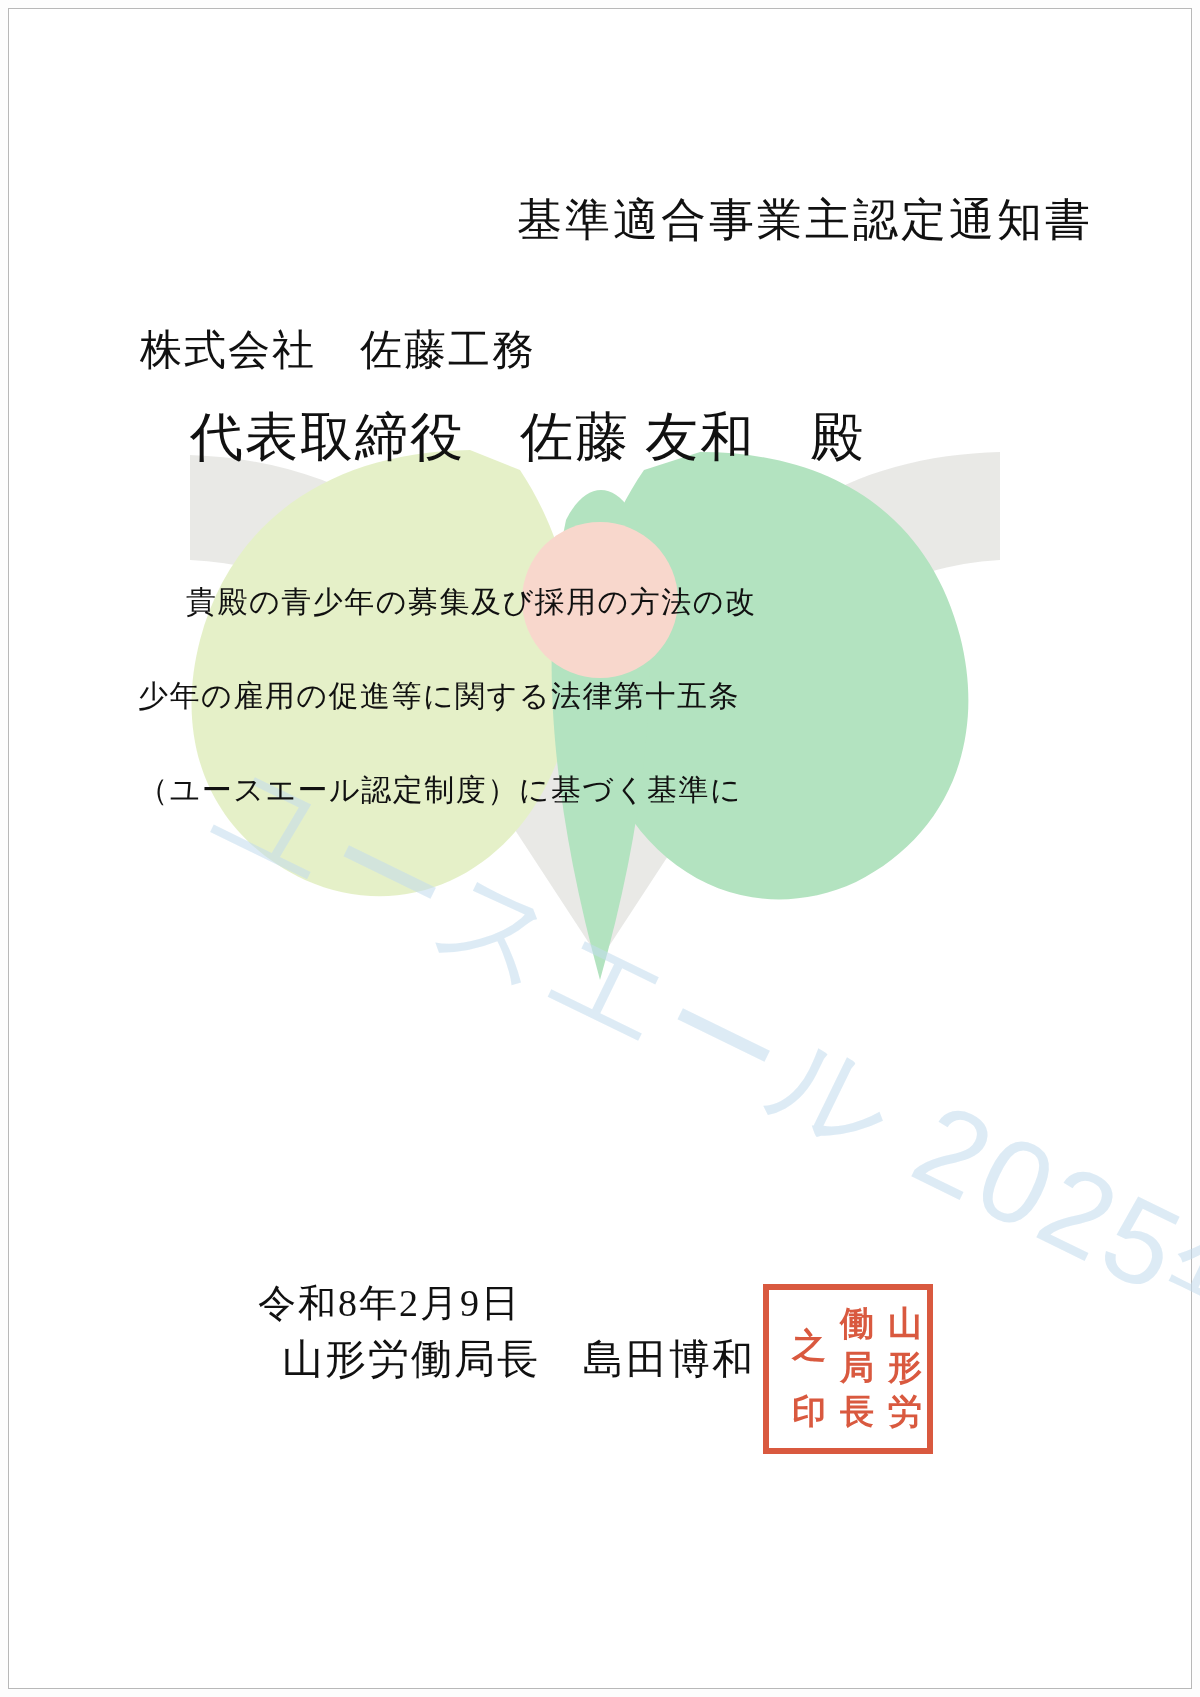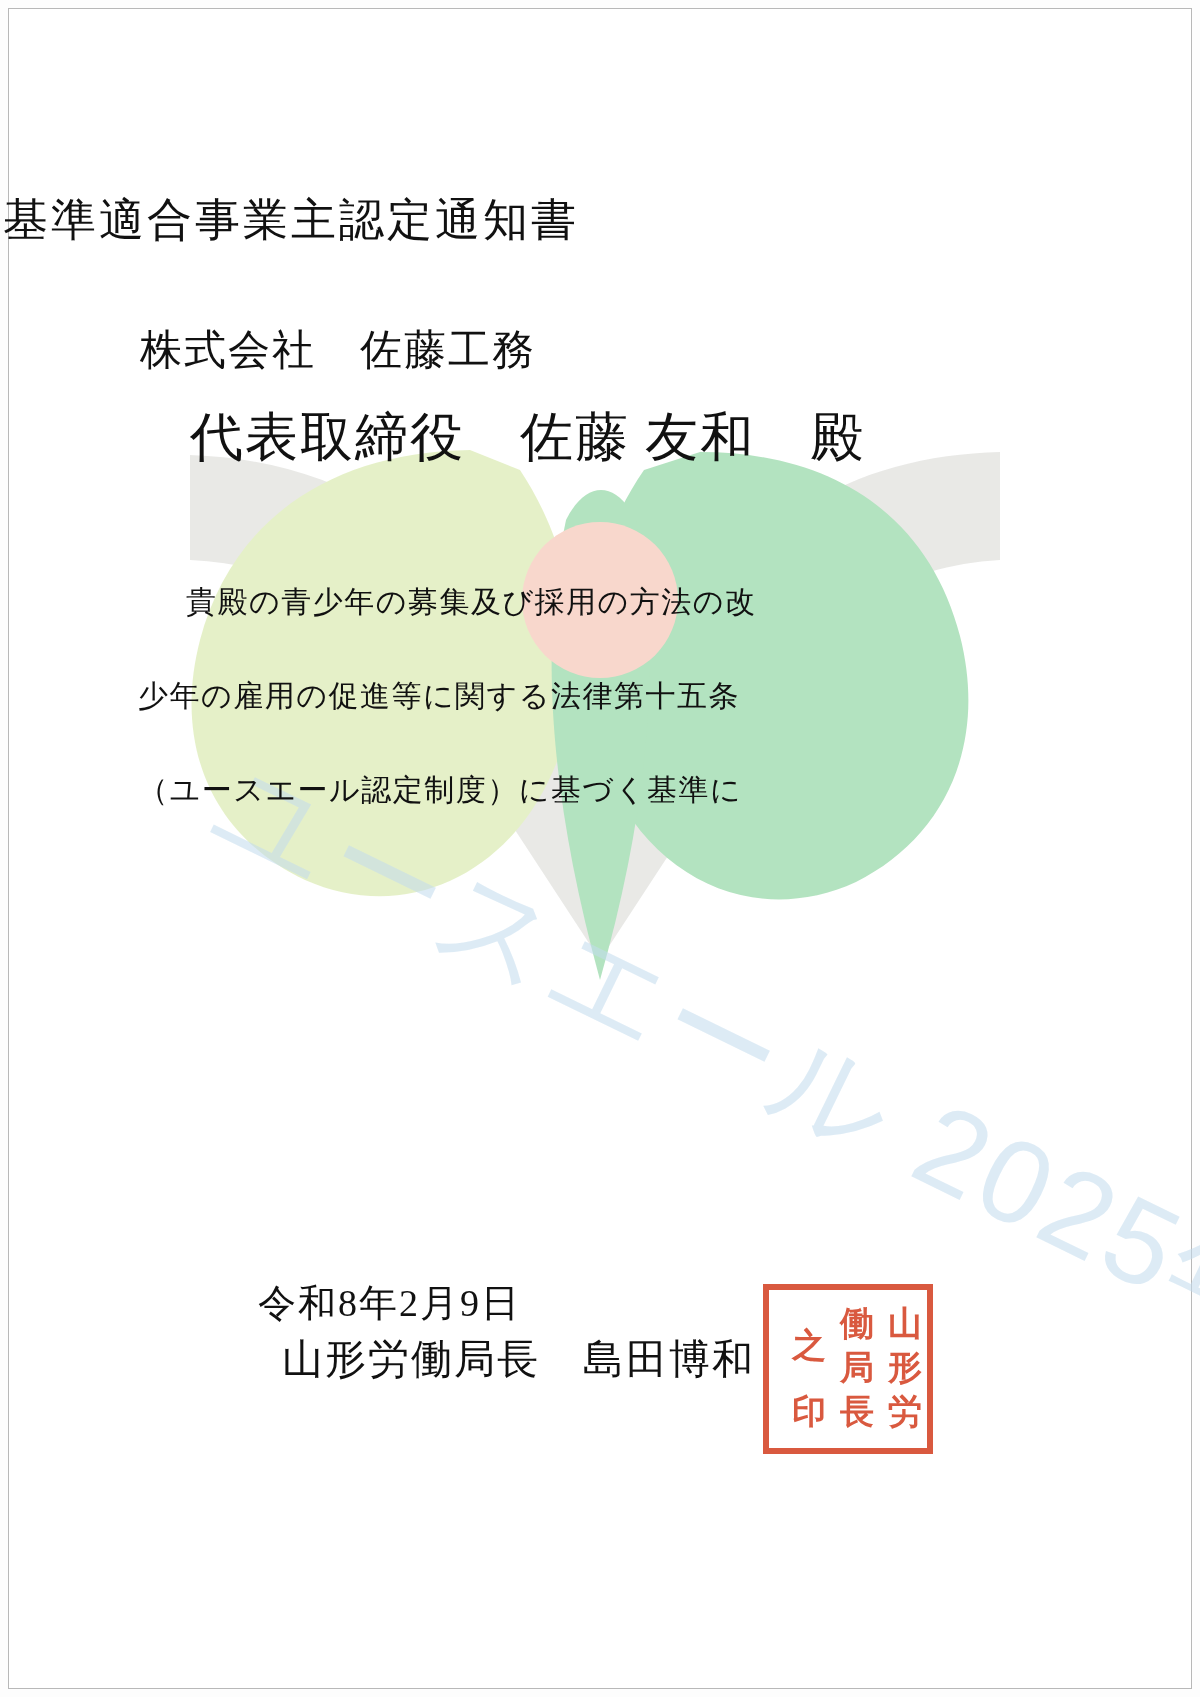--- a/index.html
+++ b/index.html
@@ -55,9 +55,9 @@
   .doc-title {
     position: absolute;
     top: 190px;
-    left: 3px;
+    left: 9px;
     width: 1084px;
-    text-align: left;
+    text-align: right;
     font-size: 45px;
     letter-spacing: 3px;
     color: #111;

